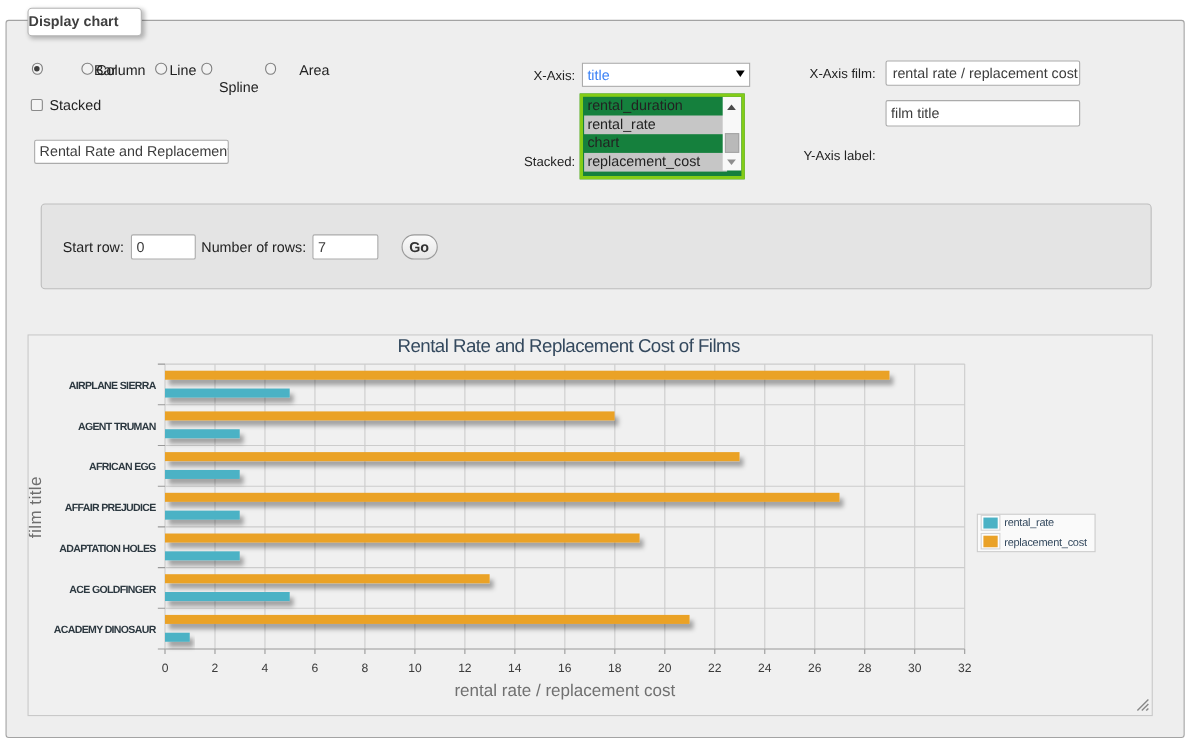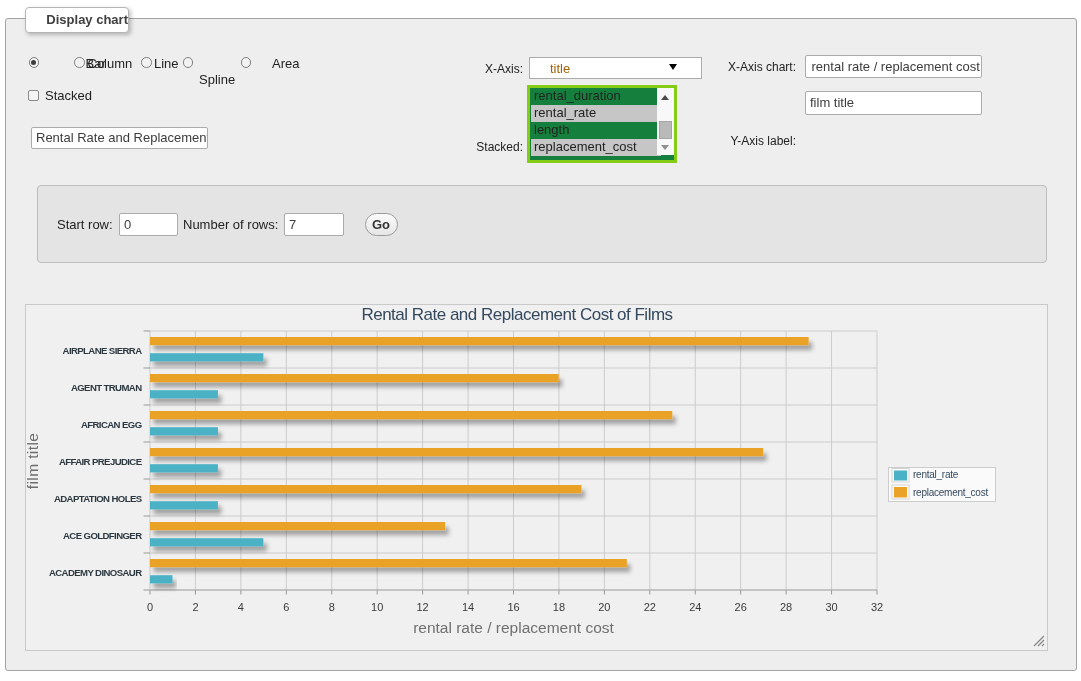--- a/index.html
+++ b/index.html
@@ -15,7 +15,7 @@
 
 <div class="abs" style="left:5px; top:18px; width:1072px; height:653px; background:#eeeeee; border:1px solid #a3a3a3; border-radius:3px;"></div>
 
-<div class="abs" style="left:25px; top:7px; width:104px; height:26px; background:#ffffff; border:1px solid #b5b5b5; border-radius:4px; box-shadow:2px 2px 4px rgba(0,0,0,0.25); font-size:13px; font-weight:bold; color:#3f3f3f; line-height:24px; text-align:right;">Display chart</div>
+<div class="abs" style="left:25px; top:7px; width:104px; height:26px; background:#ffffff; border:1px solid #b5b5b5; border-radius:4px; box-shadow:2px 2px 4px rgba(0,0,0,0.25); font-size:13px; font-weight:bold; color:#3f3f3f; line-height:24px; text-align:left;">Display chart</div>
 
 <div class="radio on" style="left:28.5px; top:57px;"></div>
 <div class="lbl" style="left:45.5px; top:56px;padding-left:40px;">Bar</div>

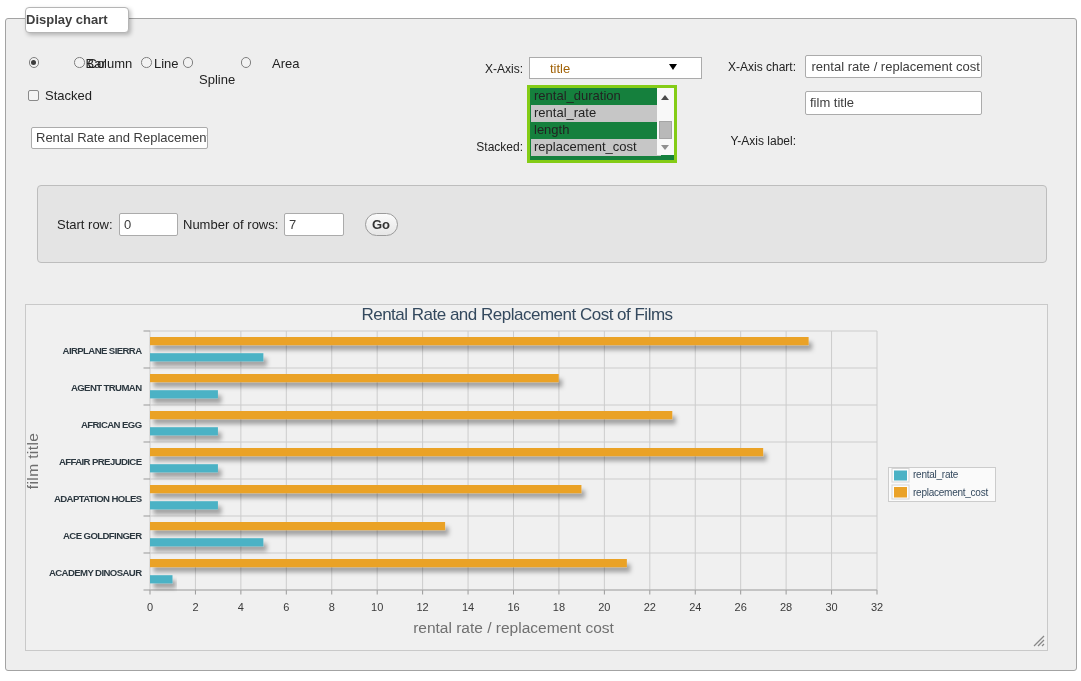--- a/index.html
+++ b/index.html
@@ -34,7 +34,7 @@
 <div class="inp" style="left:31px; top:126.5px; width:177px; height:22px;">Rental Rate and Replacement Cost of Films</div>
 
 <div class="lbl" style="left:433px; top:61.5px; width:90px; text-align:right; font-size:12px;">X-Axis:</div>
-<div class="inp" style="left:529px; top:57px; width:173px; height:22px; padding-left:20px; color:#a16207; border-radius:0;">title</div>
+<div class="inp" style="left:529px; top:57px; width:153px; height:22px; padding-left:4px; color:#3b82f6; border-radius:0;">title</div>
 <div class="abs" style="left:669px; top:64px; width:0; height:0; border-left:4.5px solid transparent; border-right:4.5px solid transparent; border-top:6px solid #000;"></div>
 
 <div class="abs" style="left:527px; top:85px; width:150px; height:78px; background:#15803d; border:3px solid #84cc16; overflow:hidden;">

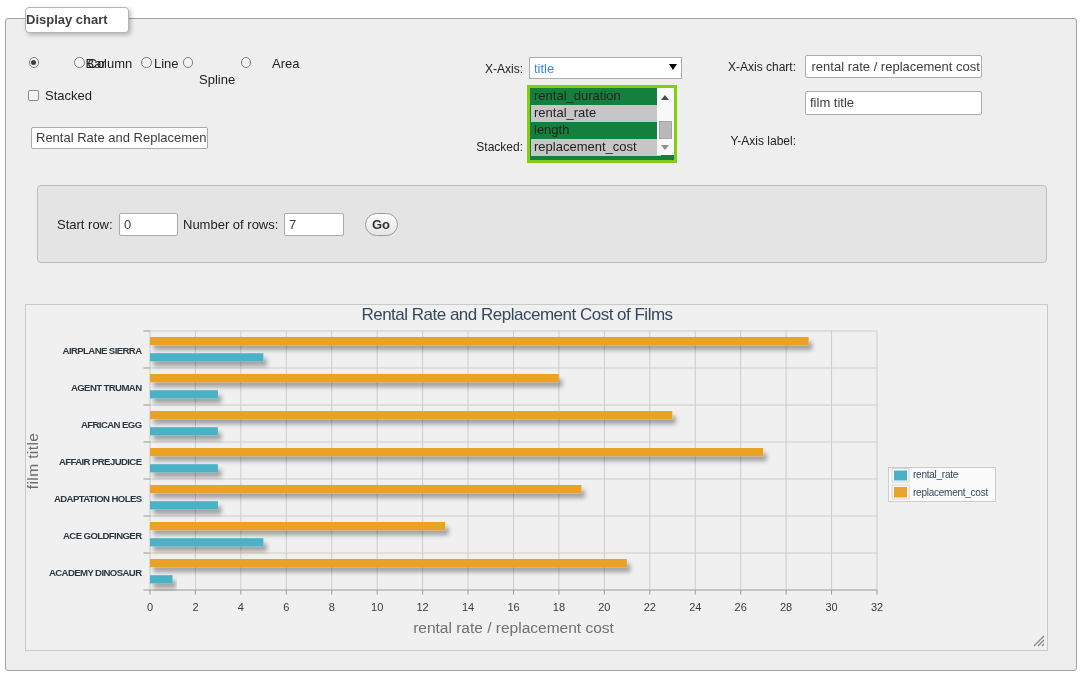--- a/index.html
+++ b/index.html
@@ -52,7 +52,7 @@
 </div>
 <div class="lbl" style="left:433px; top:139.5px; width:90px; text-align:right; font-size:12px;">Stacked:</div>
 
-<div class="lbl" style="left:706px; top:60px; width:90px; text-align:right; font-size:12px;">X-Axis chart:</div>
+<div class="lbl" style="left:706px; top:60px; width:90px; text-align:right; font-size:12px;">X-Axis film:</div>
 <div class="inp" style="left:805px; top:54.5px; width:177px; height:23.5px; padding-left:5.5px;">rental rate / replacement cost</div>
 <div class="lbl" style="left:706px; top:96px; width:90px; text-align:right; font-size:12px;margin-top:38px;">Y-Axis label:</div>
 <div class="inp" style="left:805px; top:91px; width:177px; height:23.5px;">film title</div>

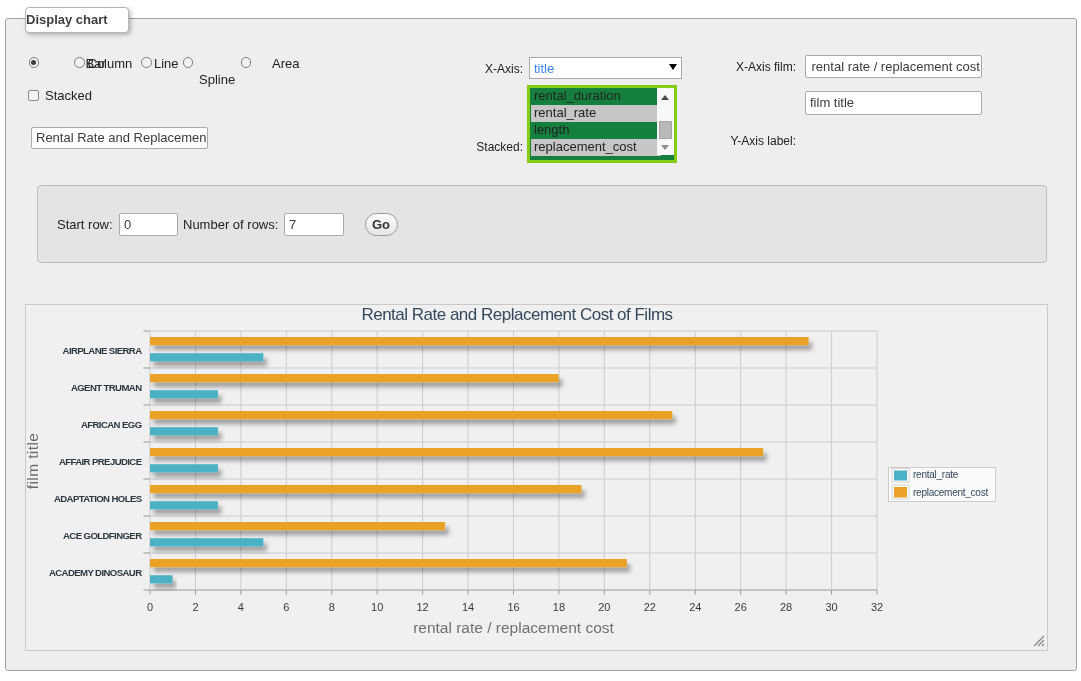--- a/index.html
+++ b/index.html
@@ -41,7 +41,7 @@
   <div style="position:absolute; left:1px; top:0px; width:130px; font-size:13px; color:#222;">
     <div style="height:16.9px; padding-left:3px; line-height:16.9px;">rental_duration</div>
     <div style="height:16.9px; padding-left:3px; line-height:16.9px; background:#c6c6c6;">rental_rate</div>
-    <div style="height:16.9px; padding-left:3px; line-height:16.9px;">length</div>
+    <div style="height:16.9px; padding-left:3px; line-height:16.9px;">chart</div>
     <div style="height:16.9px; padding-left:3px; line-height:16.9px; background:#c6c6c6;">replacement_cost</div>
   </div>
   <div style="position:absolute; right:0; top:0; width:17px; height:67px; background:#f8f8f8;">

